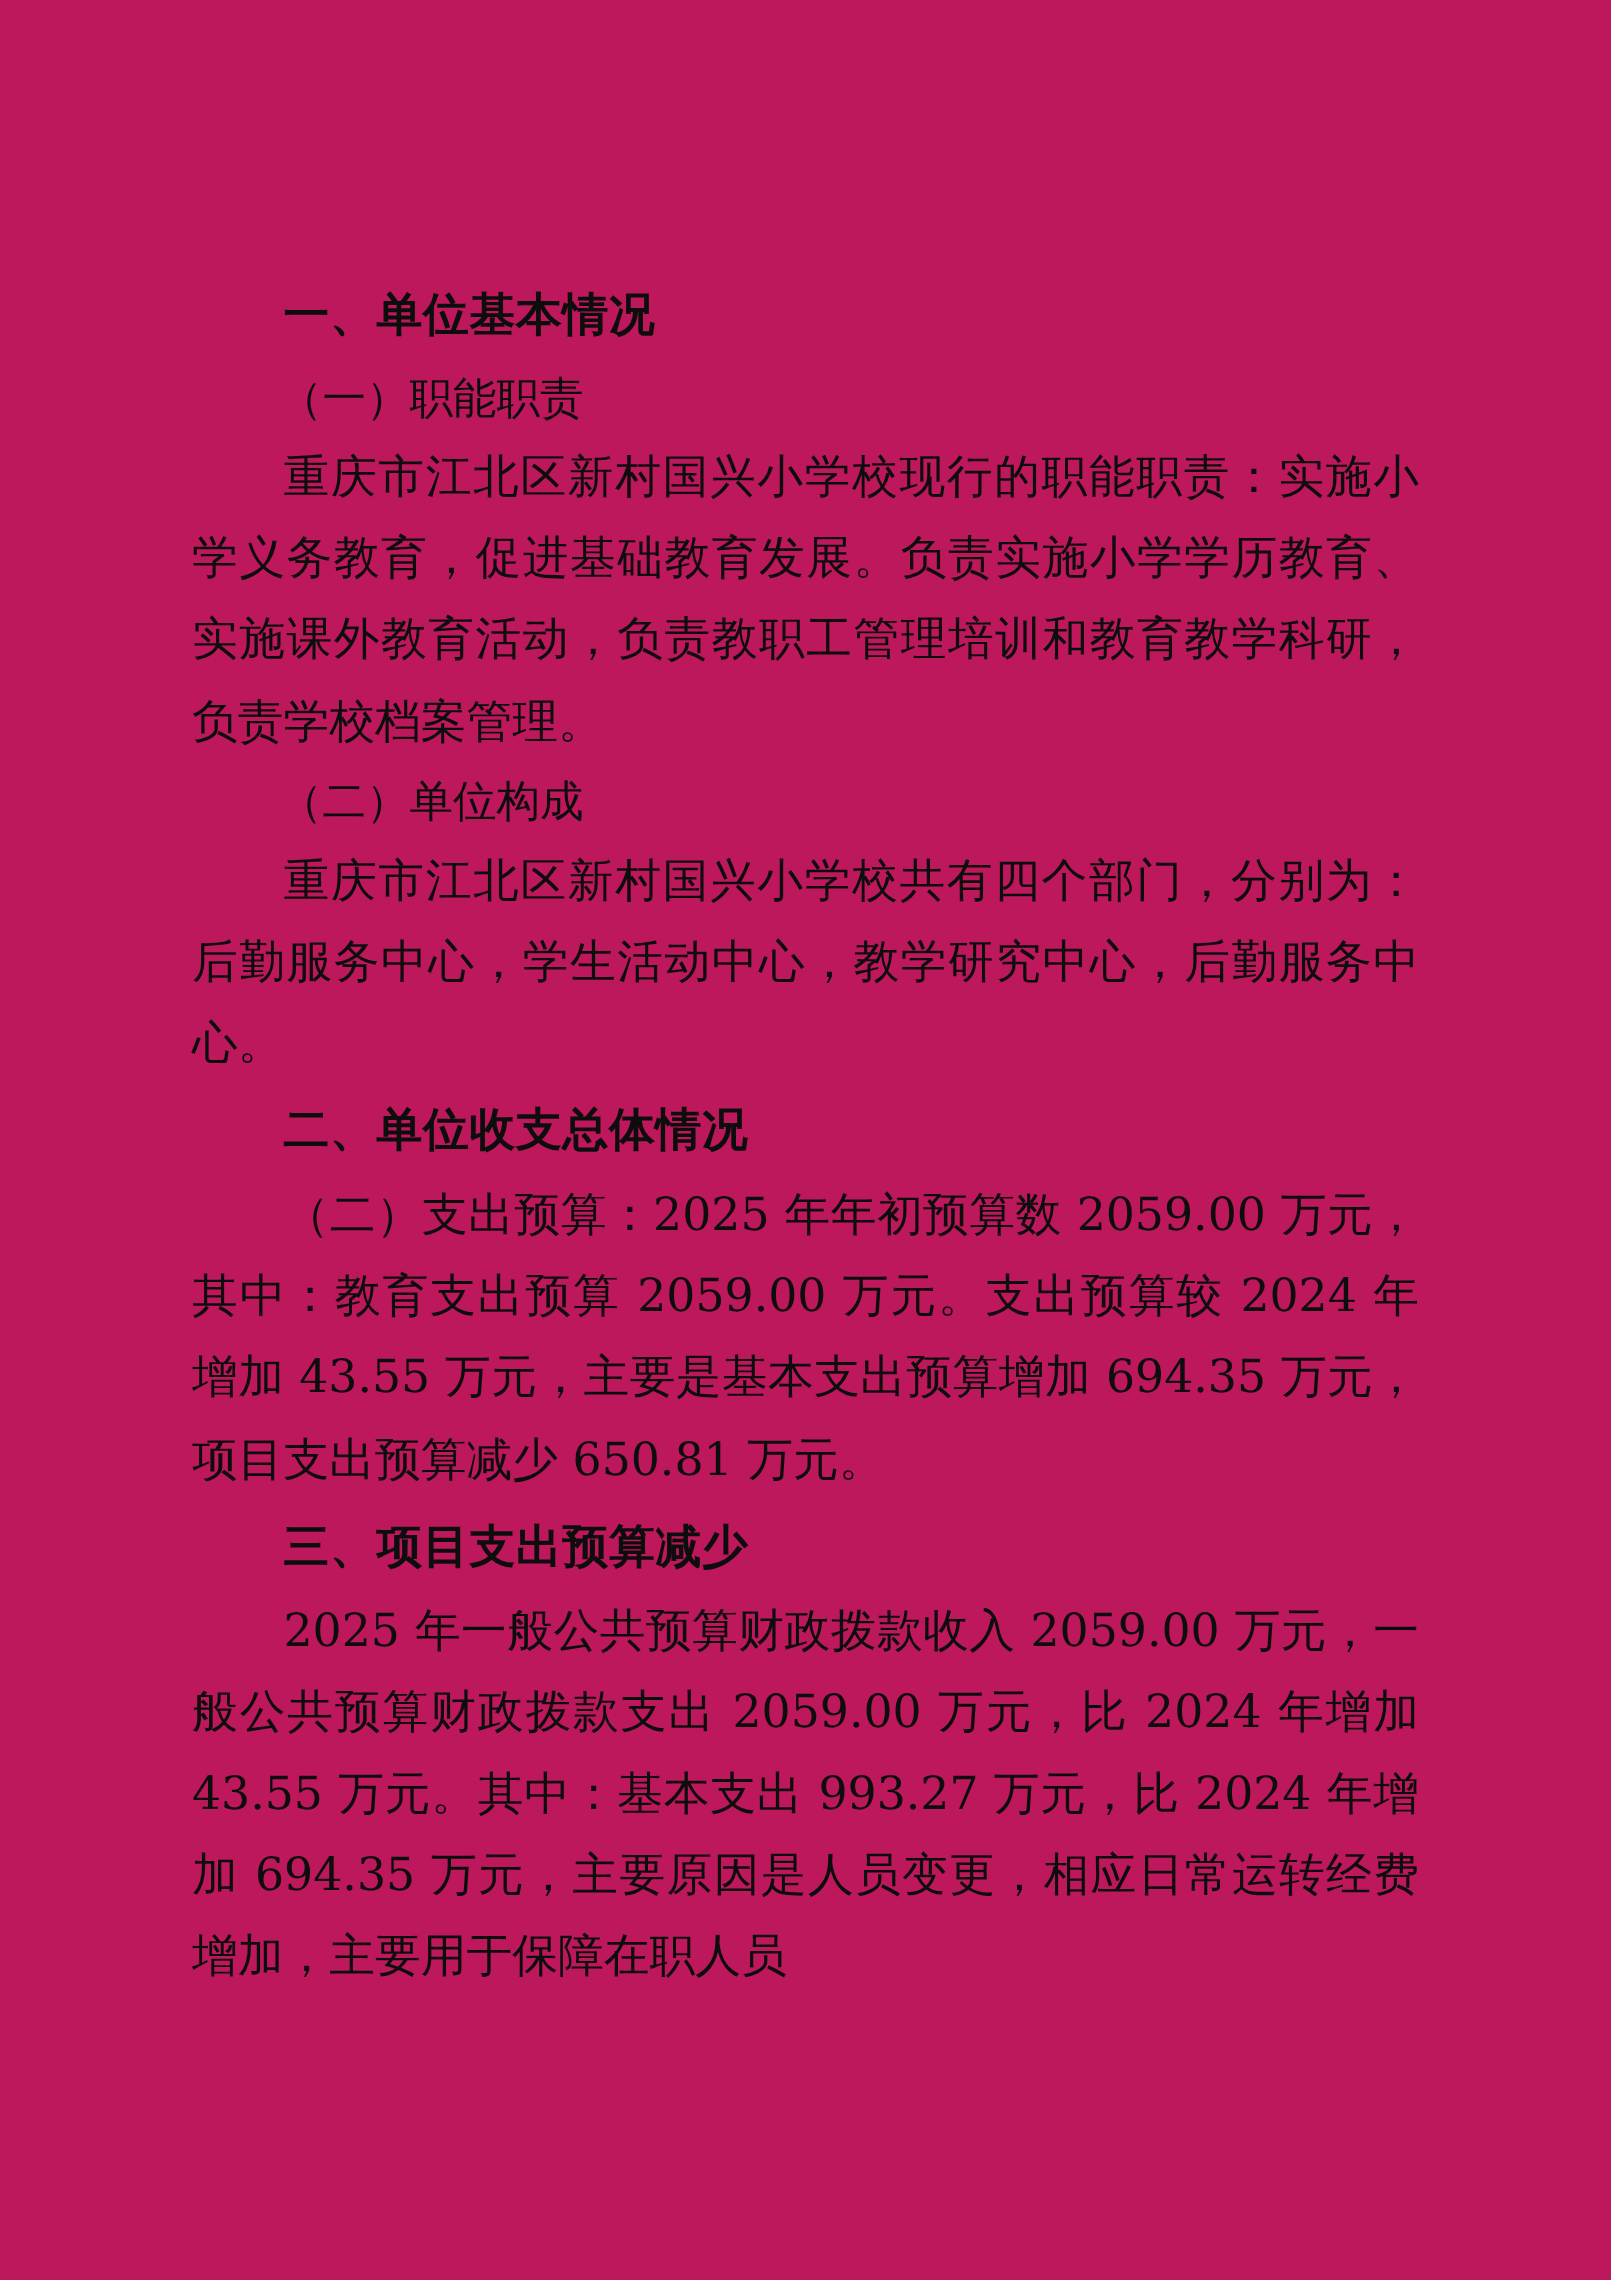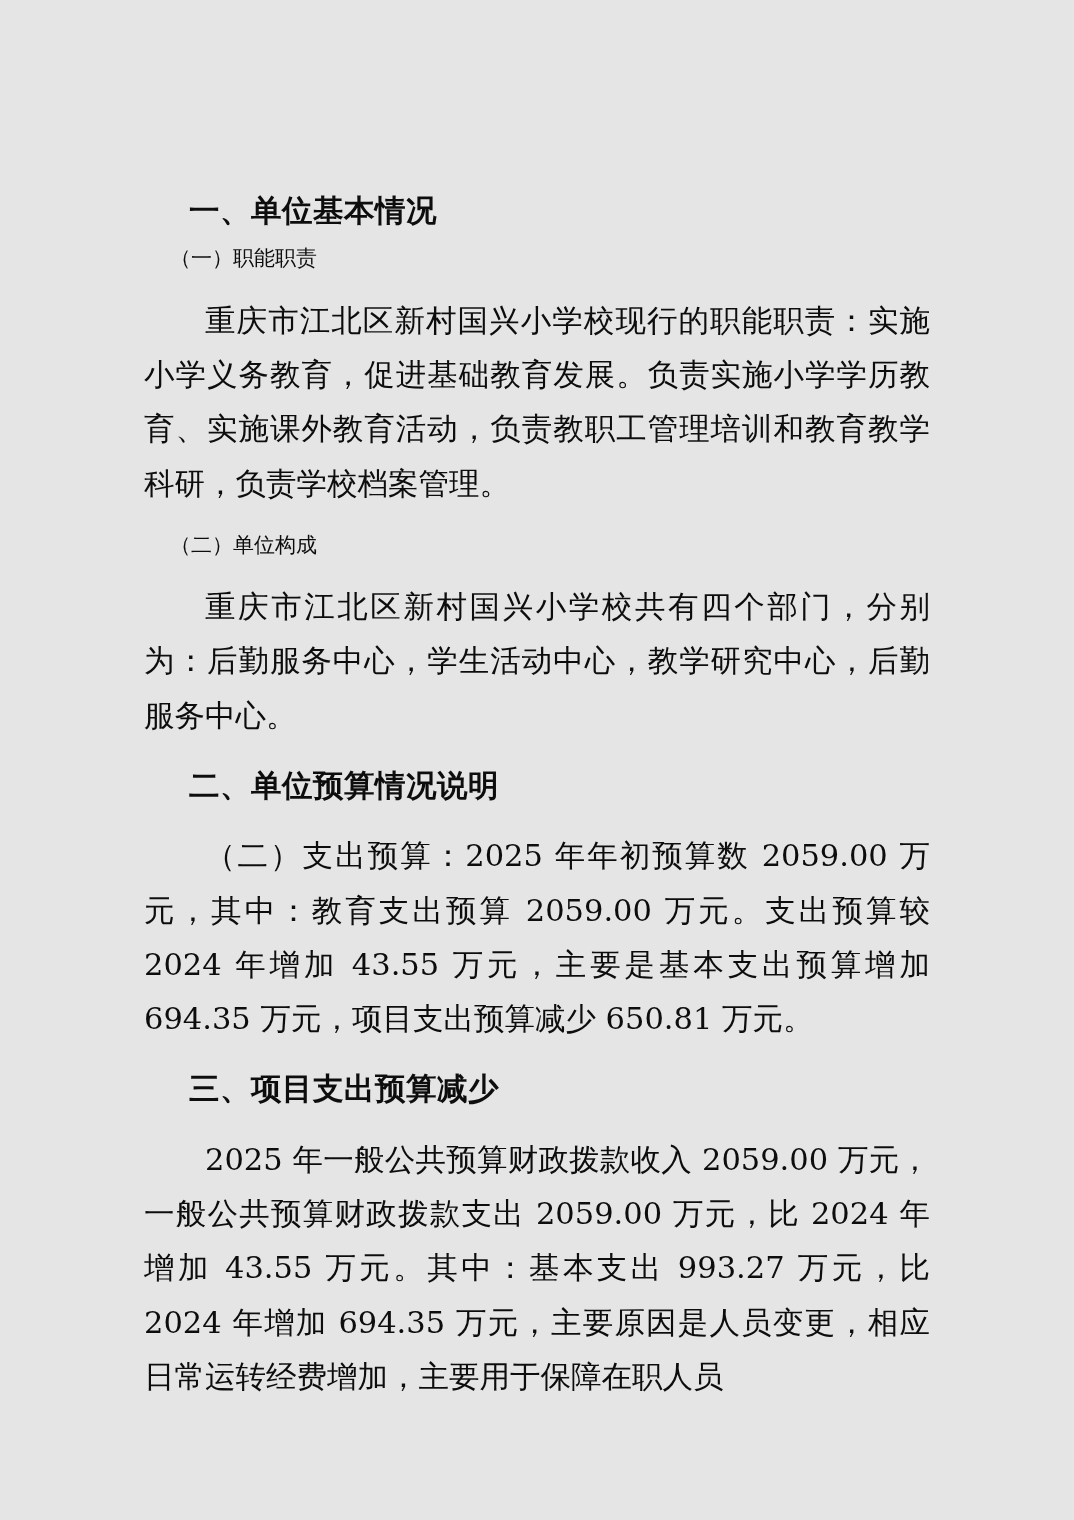--- a/index.html
+++ b/index.html
@@ -10,7 +10,7 @@
   .page {
     width: 1074px;
     height: 1520px;
-    background: #e5e5e5;
+    background: #be185d;
     position: relative;
     box-sizing: border-box;
     padding: 180px 128px 37px 128px;

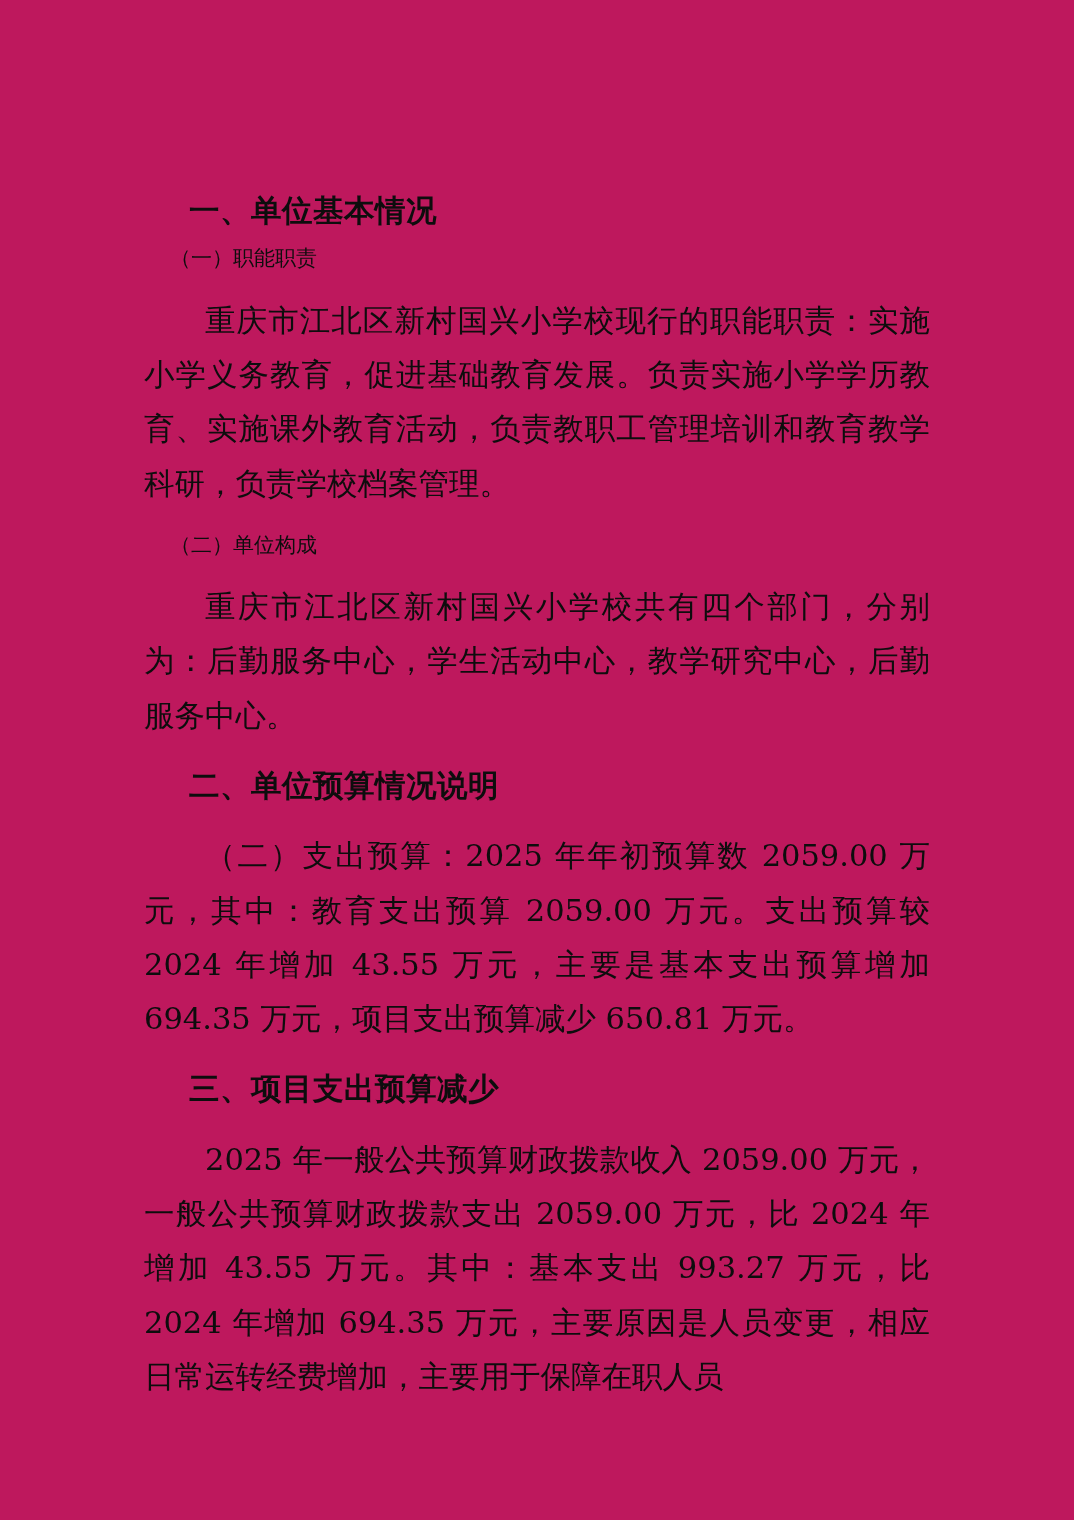--- a/index.html
+++ b/index.html
@@ -35,7 +35,7 @@
     text-indent: 2em;
     margin: 0;
     line-height: 1.78;
-    font-size: 21px;
+    font-size: 29px;
   }
   .para {
     text-indent: 2em;

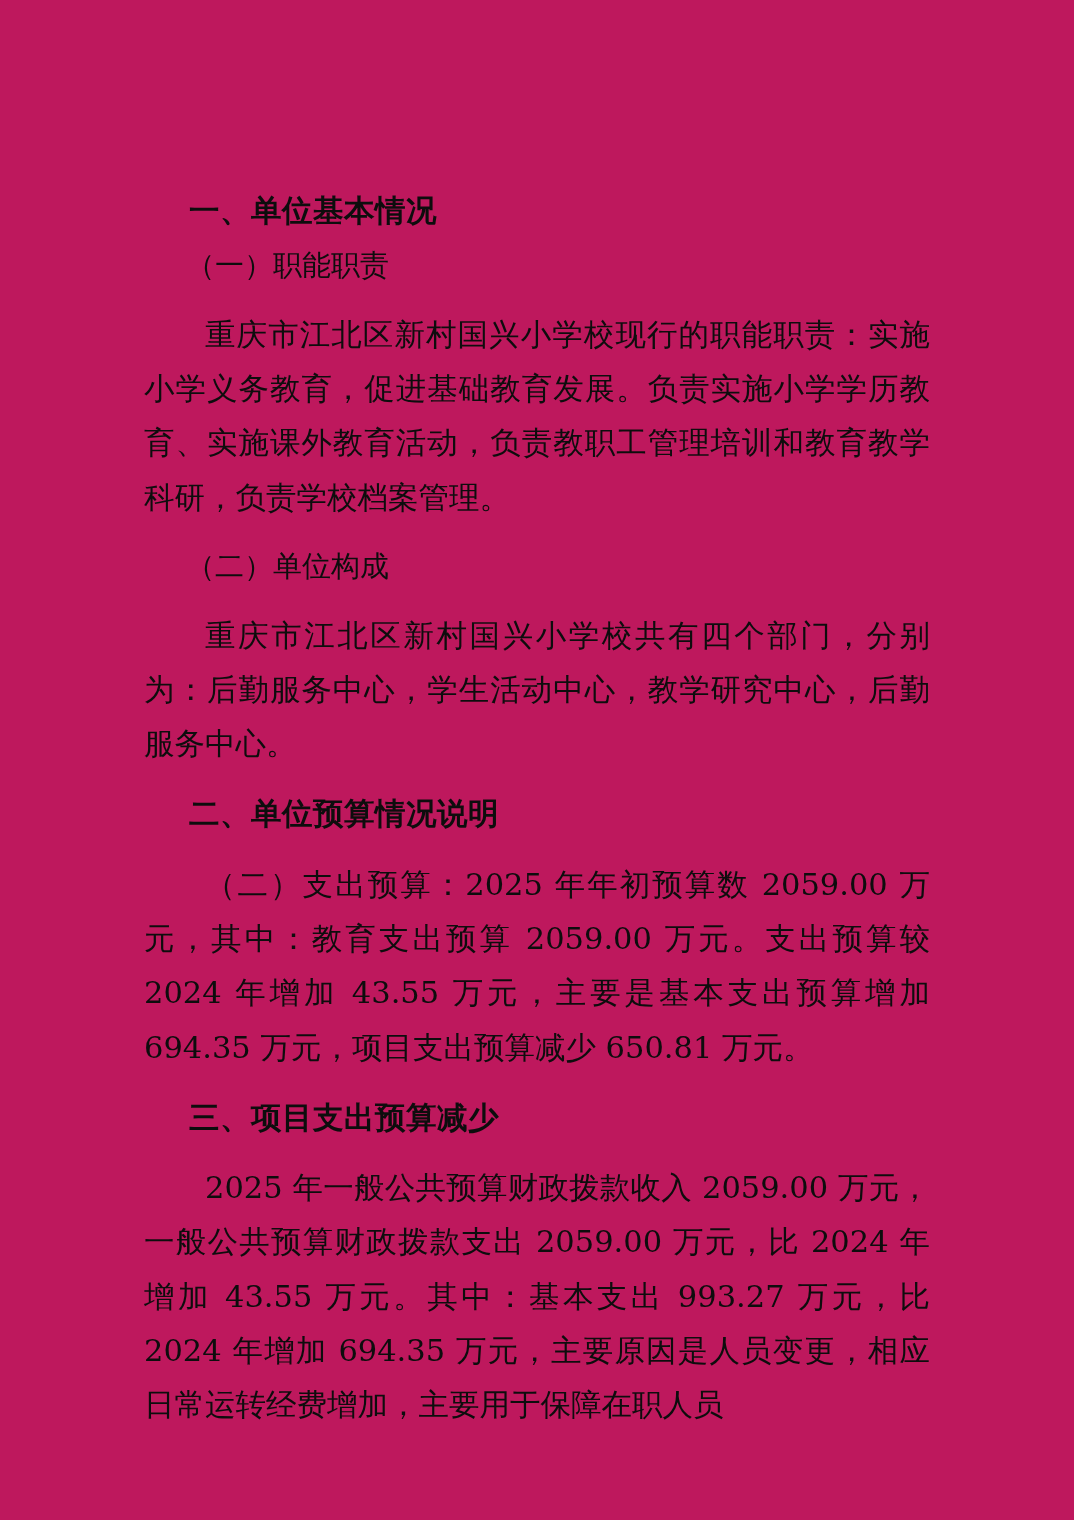--- a/index.html
+++ b/index.html
@@ -39,7 +39,7 @@
   }
   .para {
     text-indent: 2em;
-    margin: 16px;
+    margin: 0;
     line-height: 1.78;
     font-size: 30.5px;
     text-align: justify;

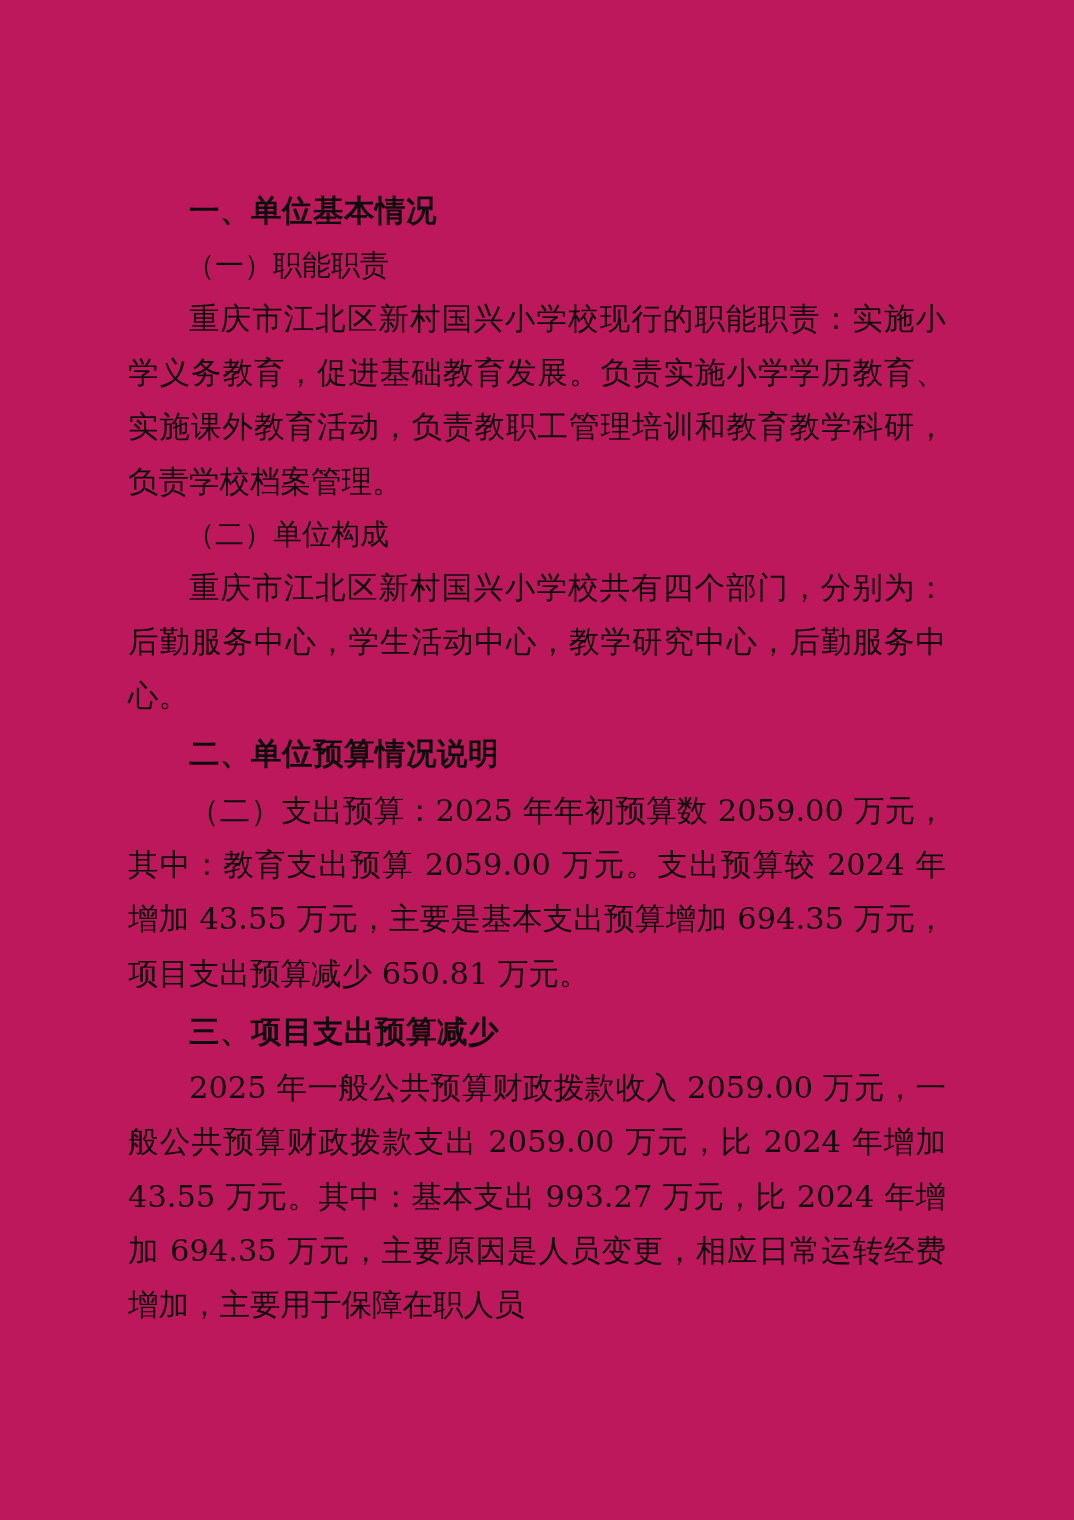--- a/index.html
+++ b/index.html
@@ -65,7 +65,7 @@
 
     <p class="para">重庆市江北区新村国兴小学校共有四个部门，分别为：后勤服务中心，学生活动中心，教学研究中心，后勤服务中心。</p>
 
-    <p class="heading">二、单位预算情况说明</p>
+    <p class="heading">二、单位收支总体情况</p>
 
 
     <p class="para">（二）支出预算：2025 年年初预算数 2059.00 万元，其中：教育支出预算 2059.00 万元。支出预算较 2024 年增加 43.55 万元，主要是基本支出预算增加 694.35 万元，项目支出预算减少 650.81 万元。</p>

